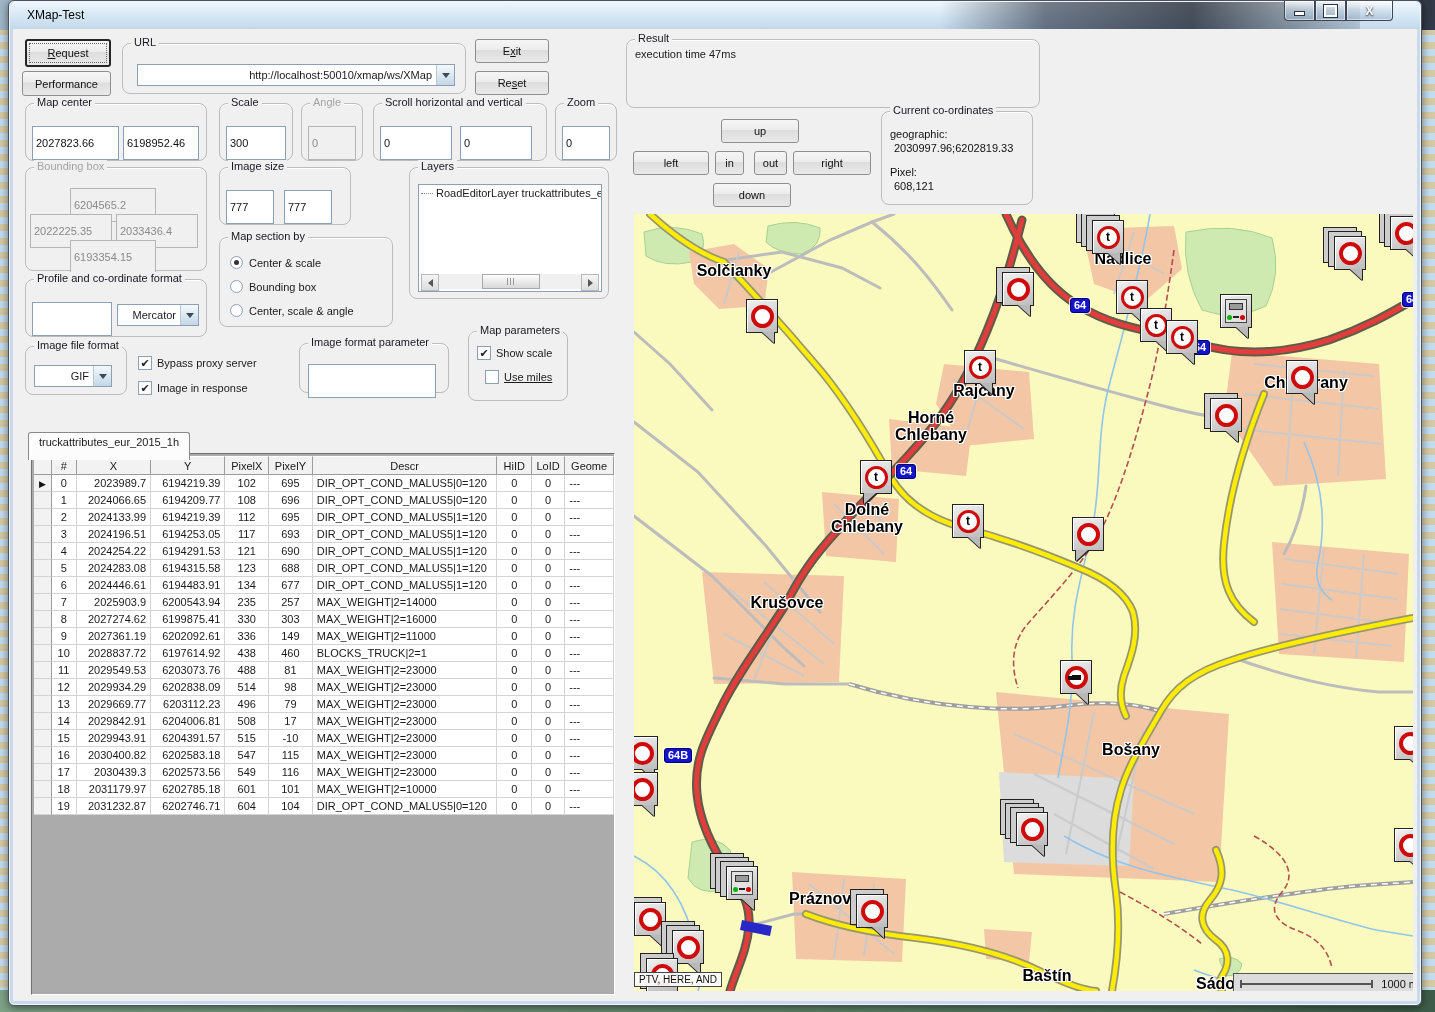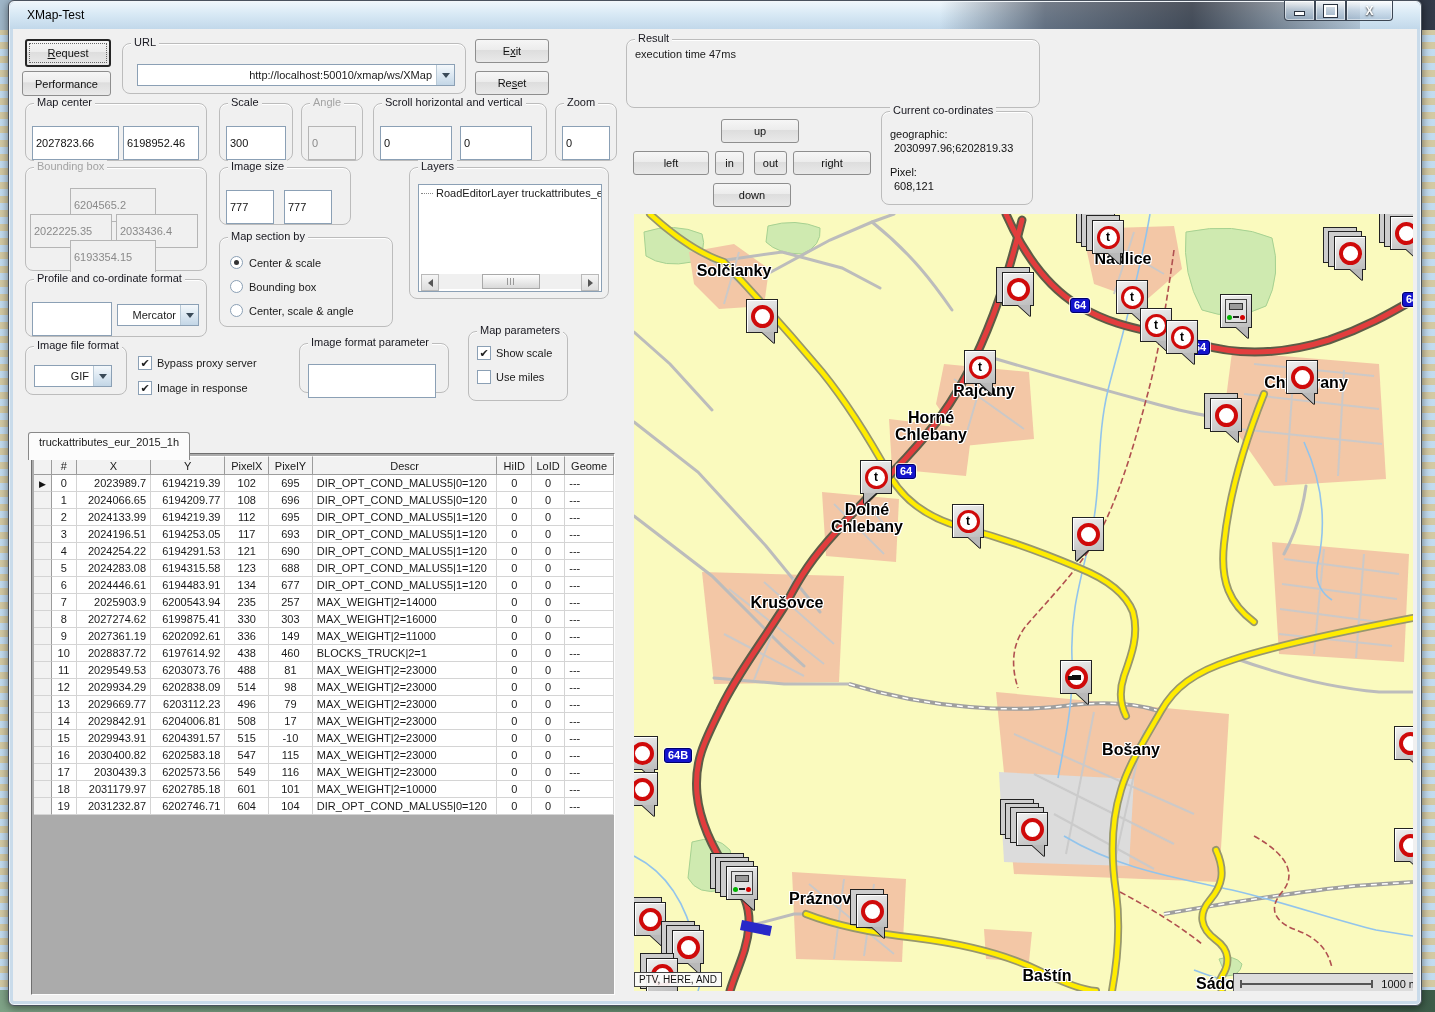--- a/index.html
+++ b/index.html
@@ -311,7 +311,7 @@
           </span>
         <span>Show scale</span>
       </label>
-      <label class="check" style="left:8px;top:38px;">
+      <label class="check" style="left:16px;top:38px;text-decoration:underline;">
         <span class="box">
             <span class="mark">✔</span>
           </span>

